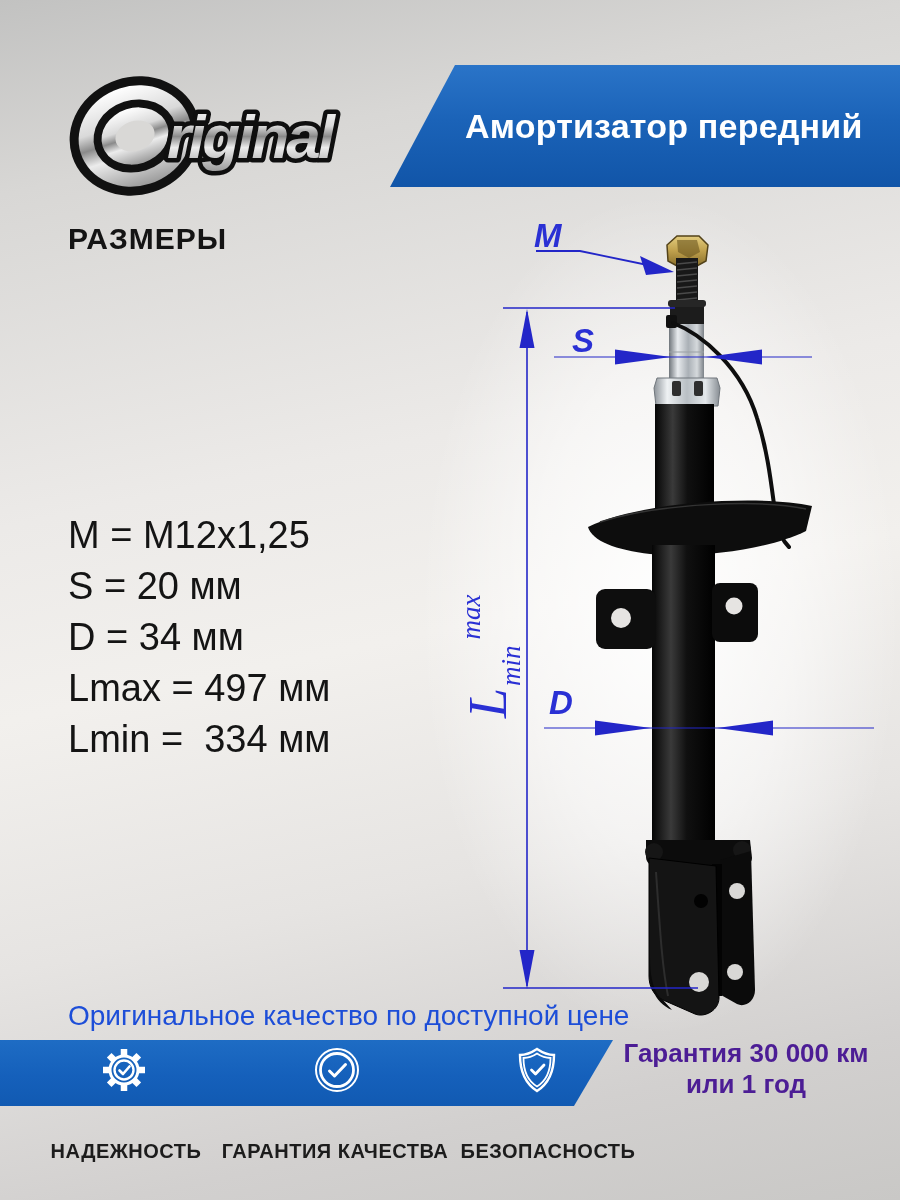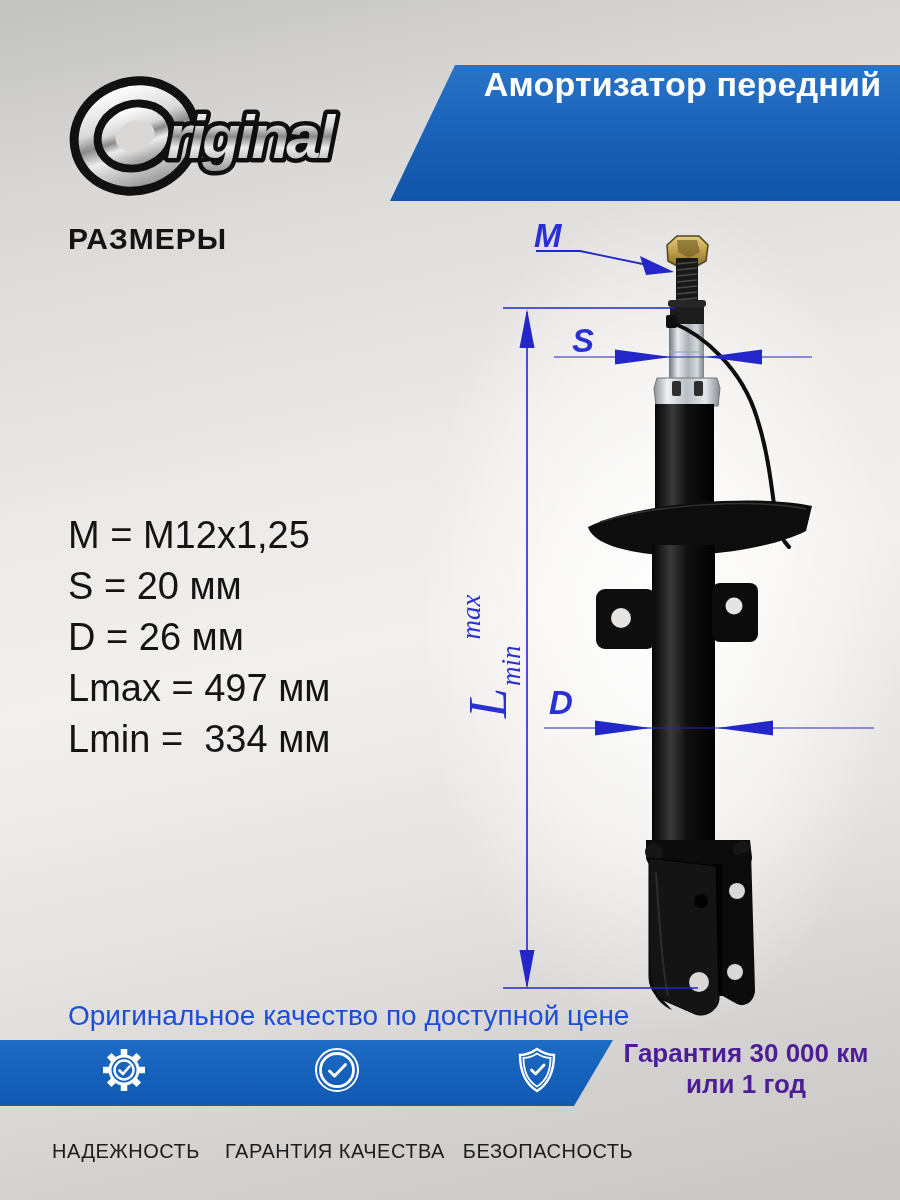--- a/index.html
+++ b/index.html
@@ -20,10 +20,10 @@
   
   .logo{left:55px;top:62px;width:390px;height:150px}
   
-  .banner{left:380px;top:65px;width:520px;height:136px;
+  .banner{left:380px;top:65px;width:520px;height:122px;
     background:linear-gradient(180deg,#2a74c8 0%,var(--banner_blue) 45%,var(--banner_blue_dark) 100%);
     clip-path:polygon(75px 0,100% 0,100% 100%,10px 100%);
-    display:flex;flex-direction:row;justify-content:center;padding-left:85px;gap:4px;}
+    display:flex;flex-direction:column;justify-content:center;padding-left:85px;gap:4px;}
   .banner .line{color:#fff;font-weight:bold;font-size:34px;line-height:39px;letter-spacing:.2px}
   
   .sizes-title{left:68px;top:222px;font-size:30px;font-weight:bold;letter-spacing:1px}

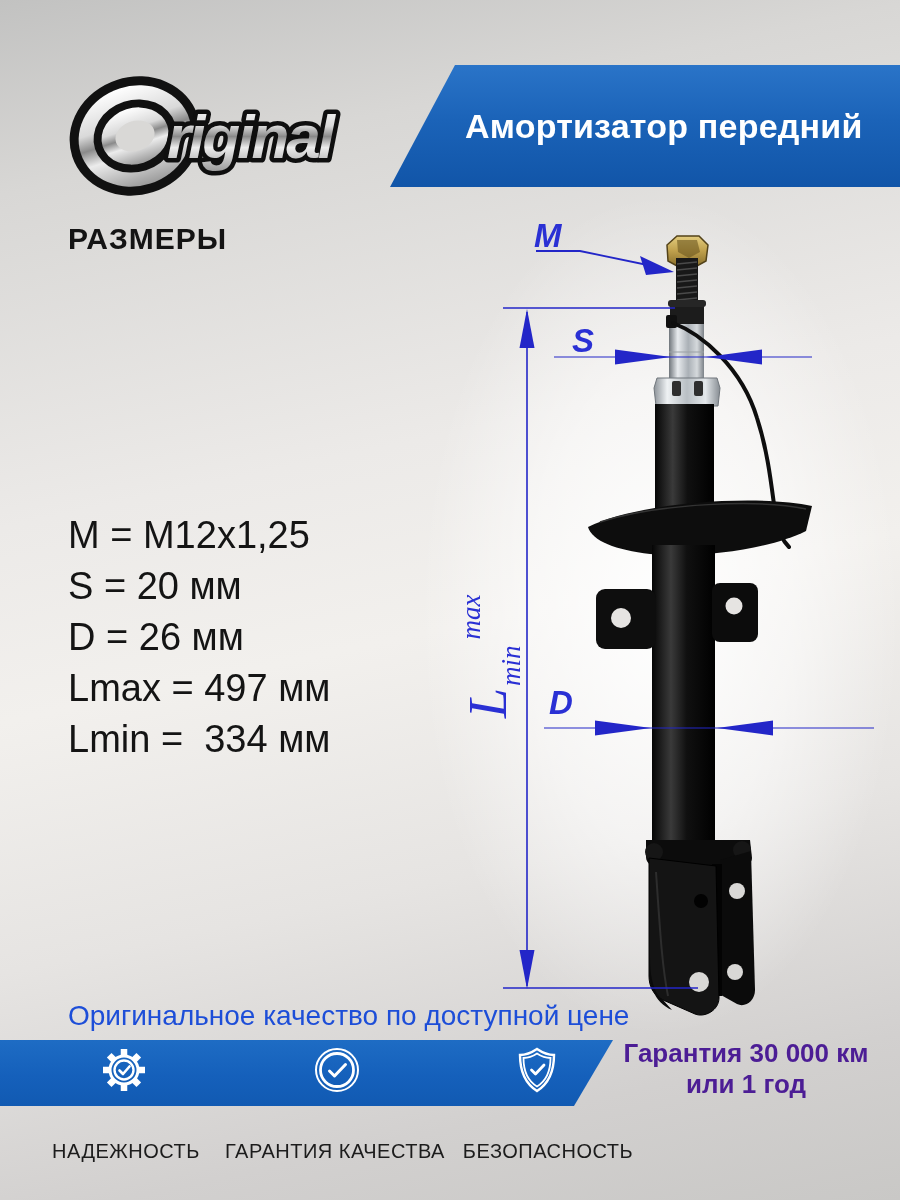--- a/index.html
+++ b/index.html
@@ -81,7 +81,7 @@
 <div class="abs specs">
   <div class="spec-row">M = M12x1,25</div>
   <div class="spec-row">S = 20 мм</div>
-  <div class="spec-row">D = 26 мм</div>
+  <div class="spec-row">D = 34 мм</div>
   <div class="spec-row">Lmax = 497 мм</div>
   <div class="spec-row">Lmin =  334 мм</div>
 </div>

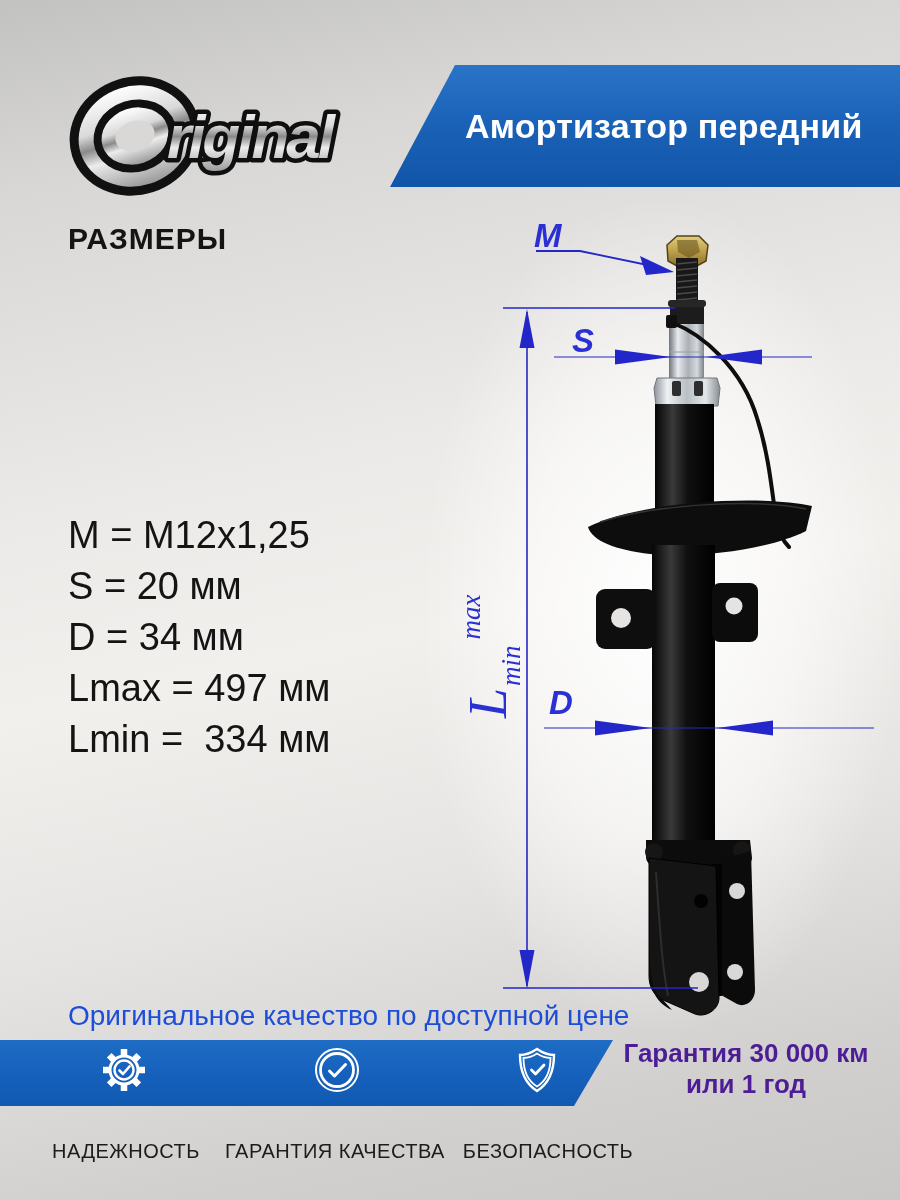--- a/index.html
+++ b/index.html
@@ -40,7 +40,7 @@
   .icon-circle{left:313px;top:6px}
   .icon-shield{left:514px;top:5px}
   .feature-label{position:absolute;top:1140px;transform:translateX(-50%);
-    font-size:20px;font-weight:normal;color:#1c1c1c;letter-spacing:.5px;white-space:nowrap}
+    font-size:20px;font-weight:bold;color:#1c1c1c;letter-spacing:.5px;white-space:nowrap}
   .fl-1{left:126px}.fl-2{left:335px}.fl-3{left:548px}
   
   .warranty{left:598px;top:1038px;width:296px;text-align:center;font-weight:bold;font-size:26px;line-height:31px;color:#4c1d95}

